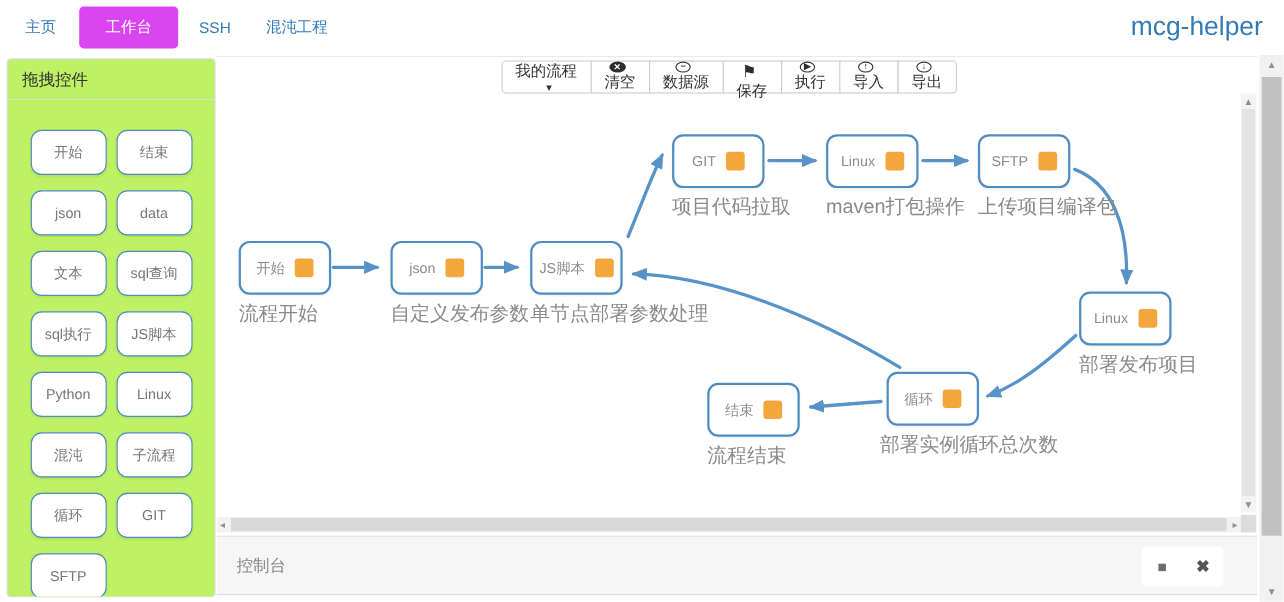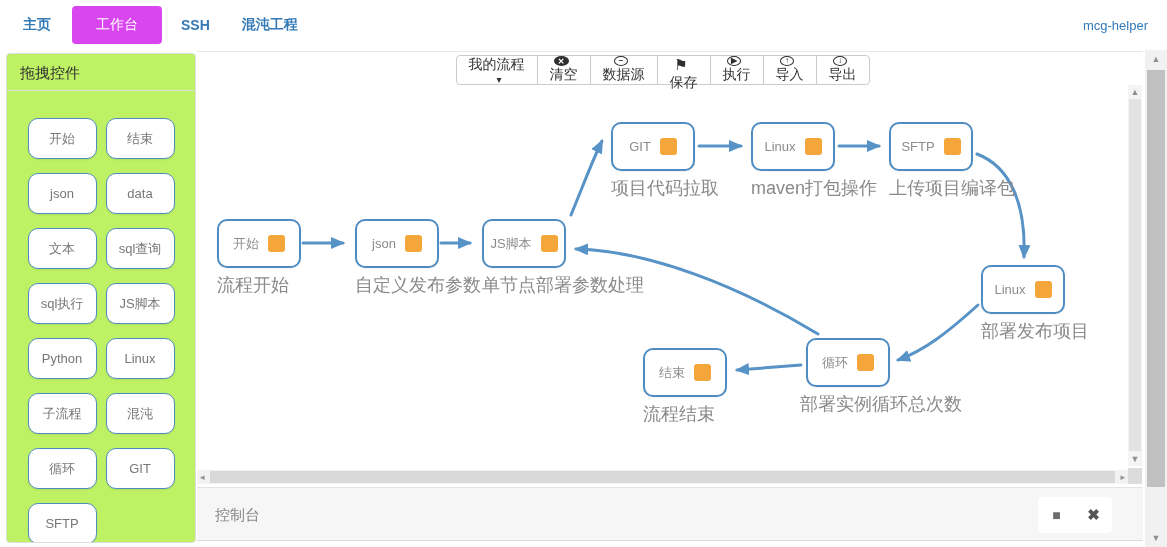--- a/index.html
+++ b/index.html
@@ -10,7 +10,7 @@
   .nav { position:absolute; left:0; top:0; width:1167px; height:50px;
          background:#fff; display:flex; align-items:center; padding:0 19px; }
   .nav-link { color:#337ab7; font-size:14px; text-decoration:none; cursor:pointer;
-              margin-right:17px; padding:2px 4px;font-weight:bold; }
+              margin-right:17px; padding:2px 4px; }
   .nav-link.chaos { margin-left:7px; }
   .nav-active { background:#d946ef; color:#fff; font-size:14px; border-radius:4px;
                 padding:10px 24px; margin-right:15px; cursor:pointer; }

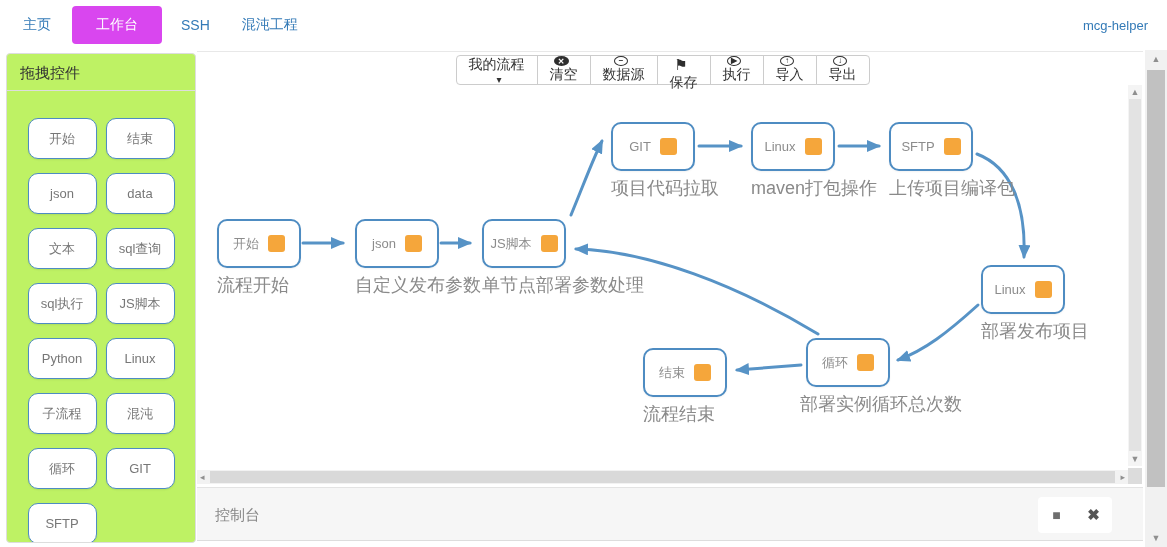--- a/index.html
+++ b/index.html
@@ -14,7 +14,7 @@
   .nav-link.chaos { margin-left:7px; }
   .nav-active { background:#d946ef; color:#fff; font-size:14px; border-radius:4px;
                 padding:10px 24px; margin-right:15px; cursor:pointer; }
-  .brand { margin-left:auto; color:#337ab7; font-size:13px; }
+  .brand { margin-left:auto; color:#337ab7; font-size:24px; }
 
   
   .palette { position:absolute; left:6px; top:53px; width:190px; height:490px;

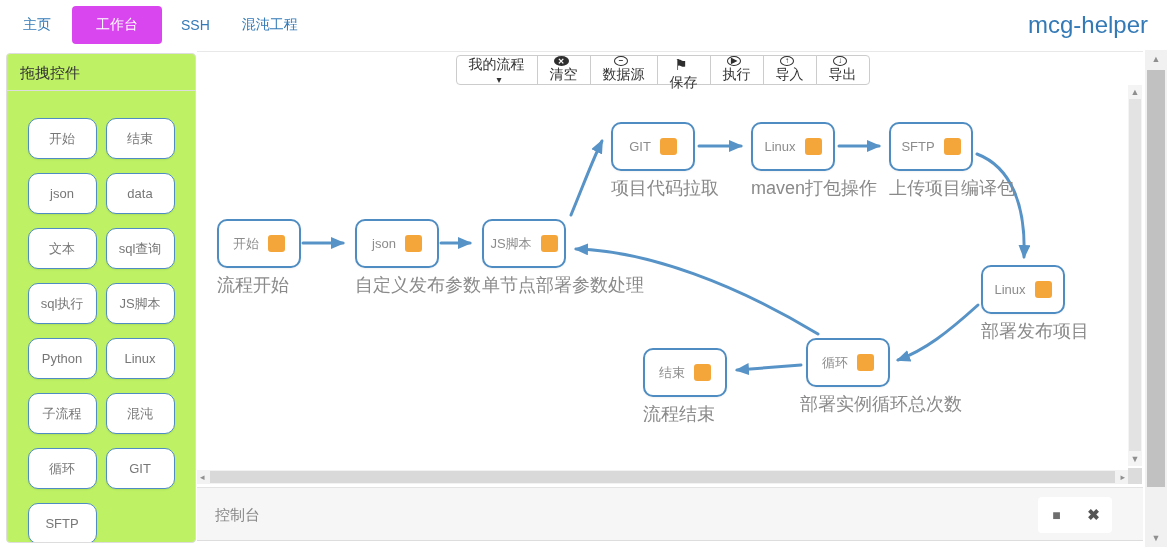--- a/index.html
+++ b/index.html
@@ -110,8 +110,8 @@
     <div class="palette-btn">JS脚本</div>
     <div class="palette-btn">Python</div>
     <div class="palette-btn">Linux</div>
+    <div class="palette-btn">混沌</div>
     <div class="palette-btn">子流程</div>
-    <div class="palette-btn">混沌</div>
     <div class="palette-btn">循环</div>
     <div class="palette-btn">GIT</div>
     <div class="palette-btn">SFTP</div>

